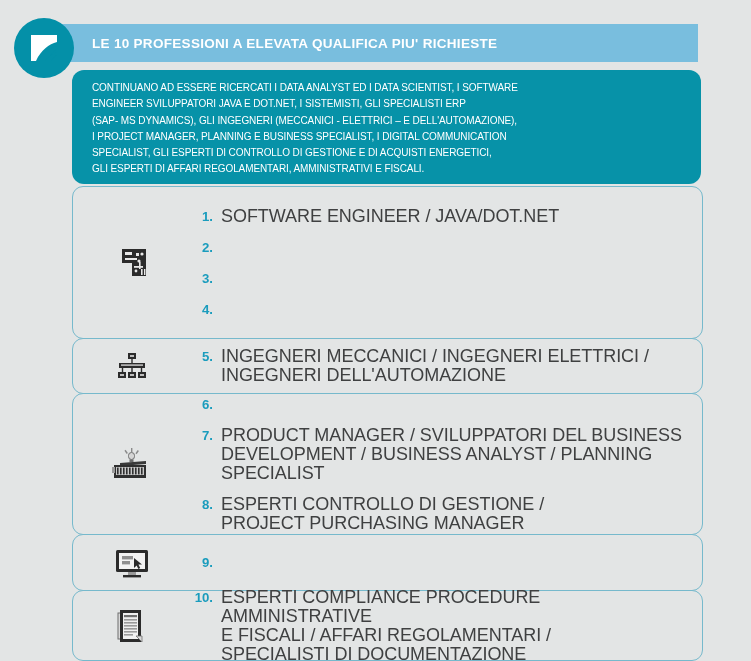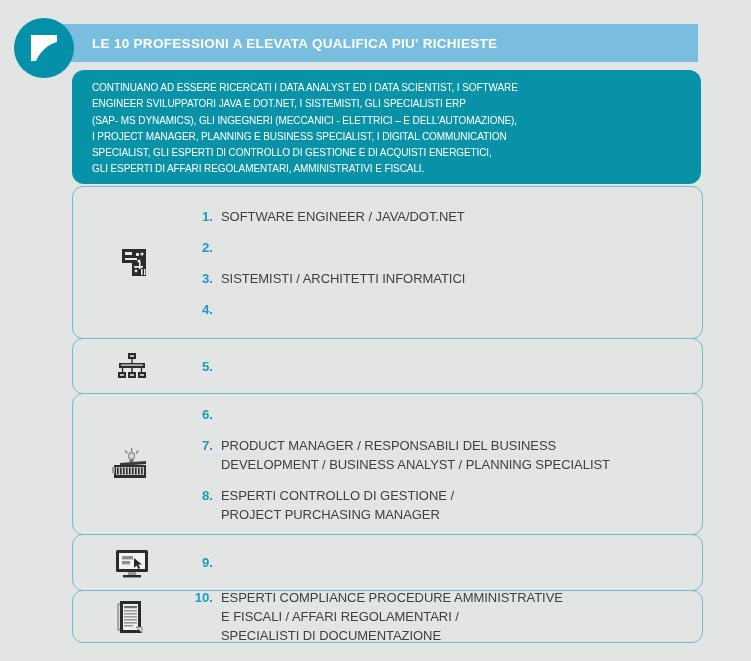--- a/index.html
+++ b/index.html
@@ -137,7 +137,7 @@
 
   .item-label {
     color: #3f4041;
-    font-size: 13px;
+    font-size: 18px;
     line-height: 19px;
     white-space: pre-line;
     letter-spacing: -0.05px;

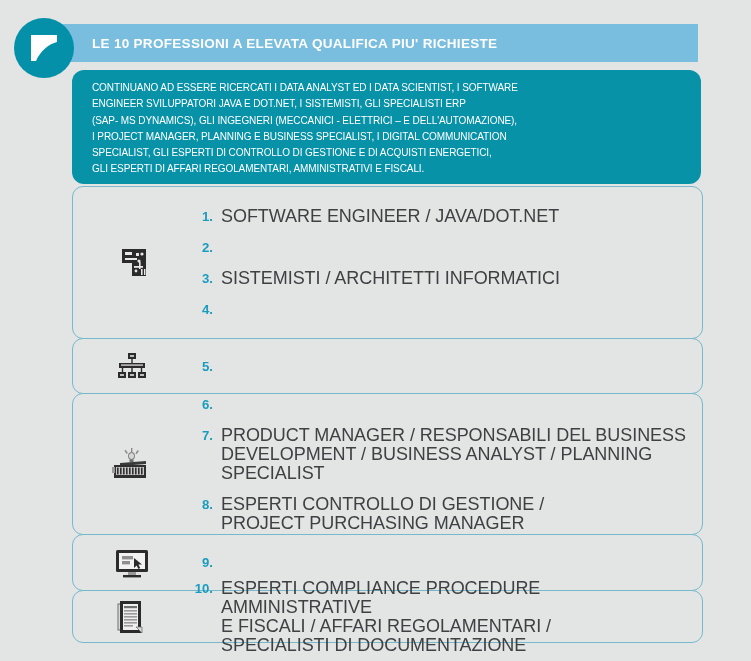--- a/index.html
+++ b/index.html
@@ -203,7 +203,6 @@
       </div>
       <div class="item">
         <span class="item-num">3.</span>
-        <span class="item-label">SISTEMISTI / ARCHITETTI INFORMATICI</span>
       </div>
       <div class="item">
         <span class="item-num">4.</span>

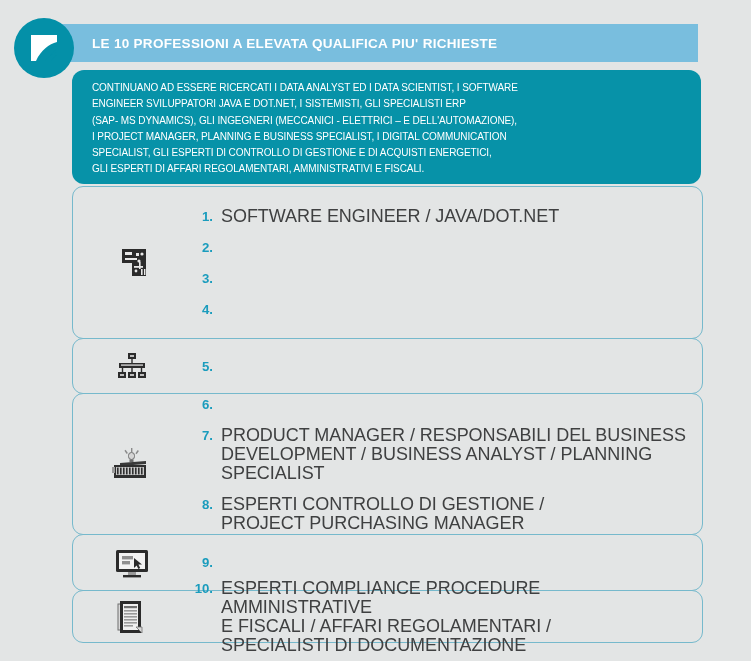--- a/index.html
+++ b/index.html
@@ -232,6 +232,8 @@
     <div class="group-items">
       <div class="item">
         <span class="item-num">5.</span>
+        <span class="item-label">INGEGNERI MECCANICI / INGEGNERI ELETTRICI /
+INGEGNERI DELL'AUTOMAZIONE</span>
       </div>
     </div>
   </div>

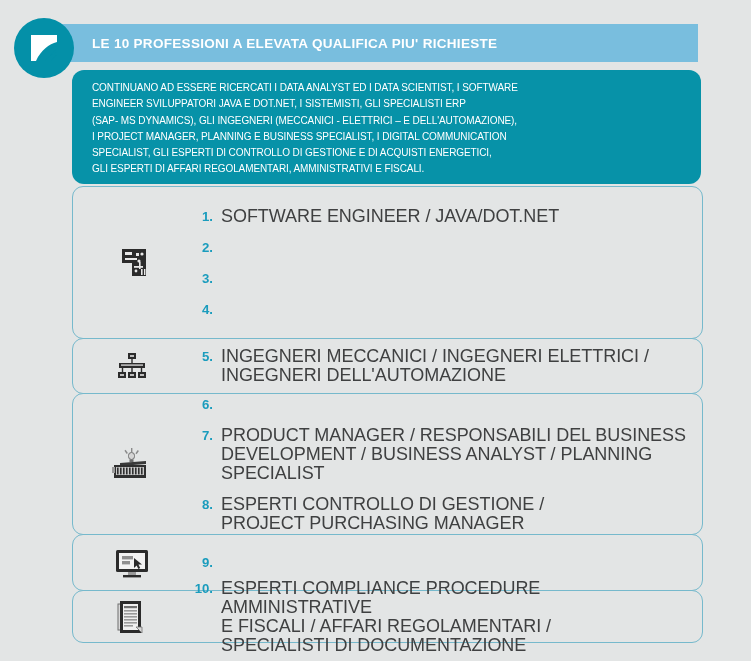--- a/index.html
+++ b/index.html
@@ -271,7 +271,7 @@
       </div>
       <div class="item">
         <span class="item-num">7.</span>
-        <span class="item-label">PRODUCT MANAGER / RESPONSABILI DEL BUSINESS
+        <span class="item-label">PRODUCT MANAGER / SVILUPPATORI DEL BUSINESS
 DEVELOPMENT / BUSINESS ANALYST / PLANNING SPECIALIST</span>
       </div>
       <div class="item">

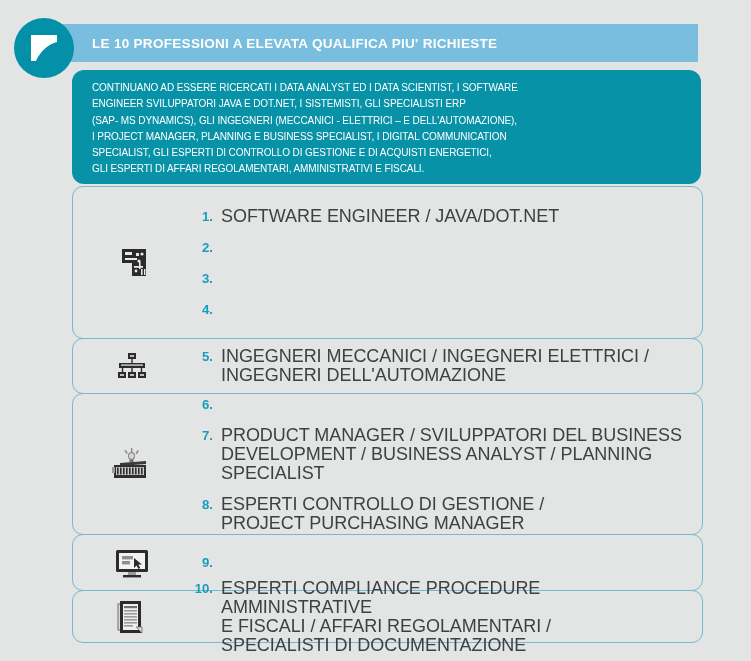--- a/index.html
+++ b/index.html
@@ -148,7 +148,7 @@
   .g2 { height: 56px; }
   .g3 { height: 142px; }
   .g4 { height: 57px; }
-  .g5 { height: 53px; }
+  .g5 { height: 71px; }
 </style>
 </head>
 <body>

